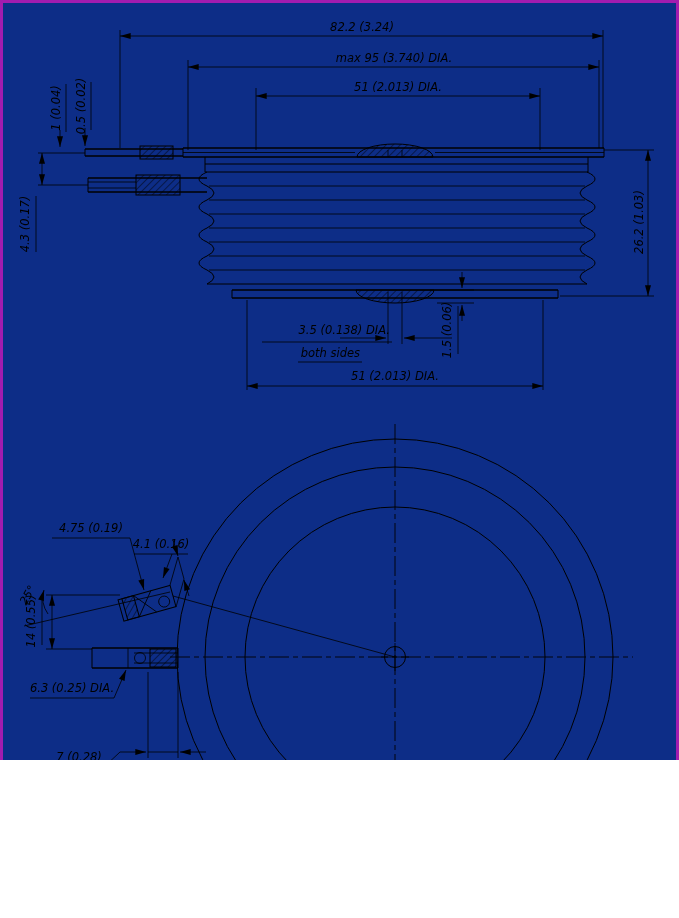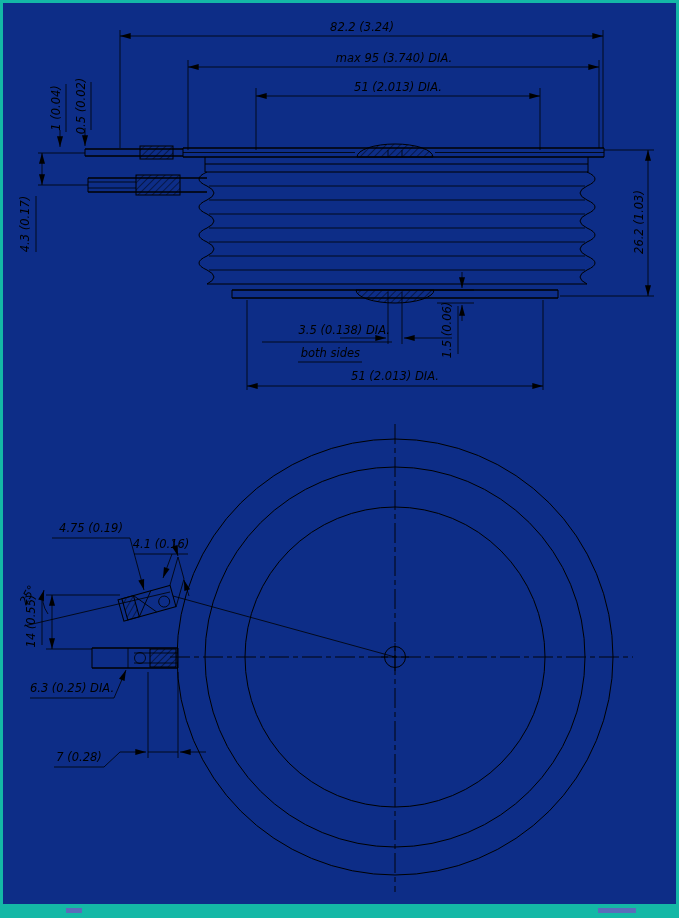--- a/index.html
+++ b/index.html
@@ -3,7 +3,7 @@
 <meta charset="utf-8">
 <style>
   html,body{margin:0;padding:0;background:#ffffff;}
-  .page{width:679px;height:918px;position:relative;background:#14b8a6;}
+  .page{width:679px;height:760px;position:relative;background:#a21caf;}
   svg{display:block;}
   .ln{stroke:#000;stroke-width:1;fill:none;stroke-linecap:butt;}
   .thk{stroke-width:1.4;}

